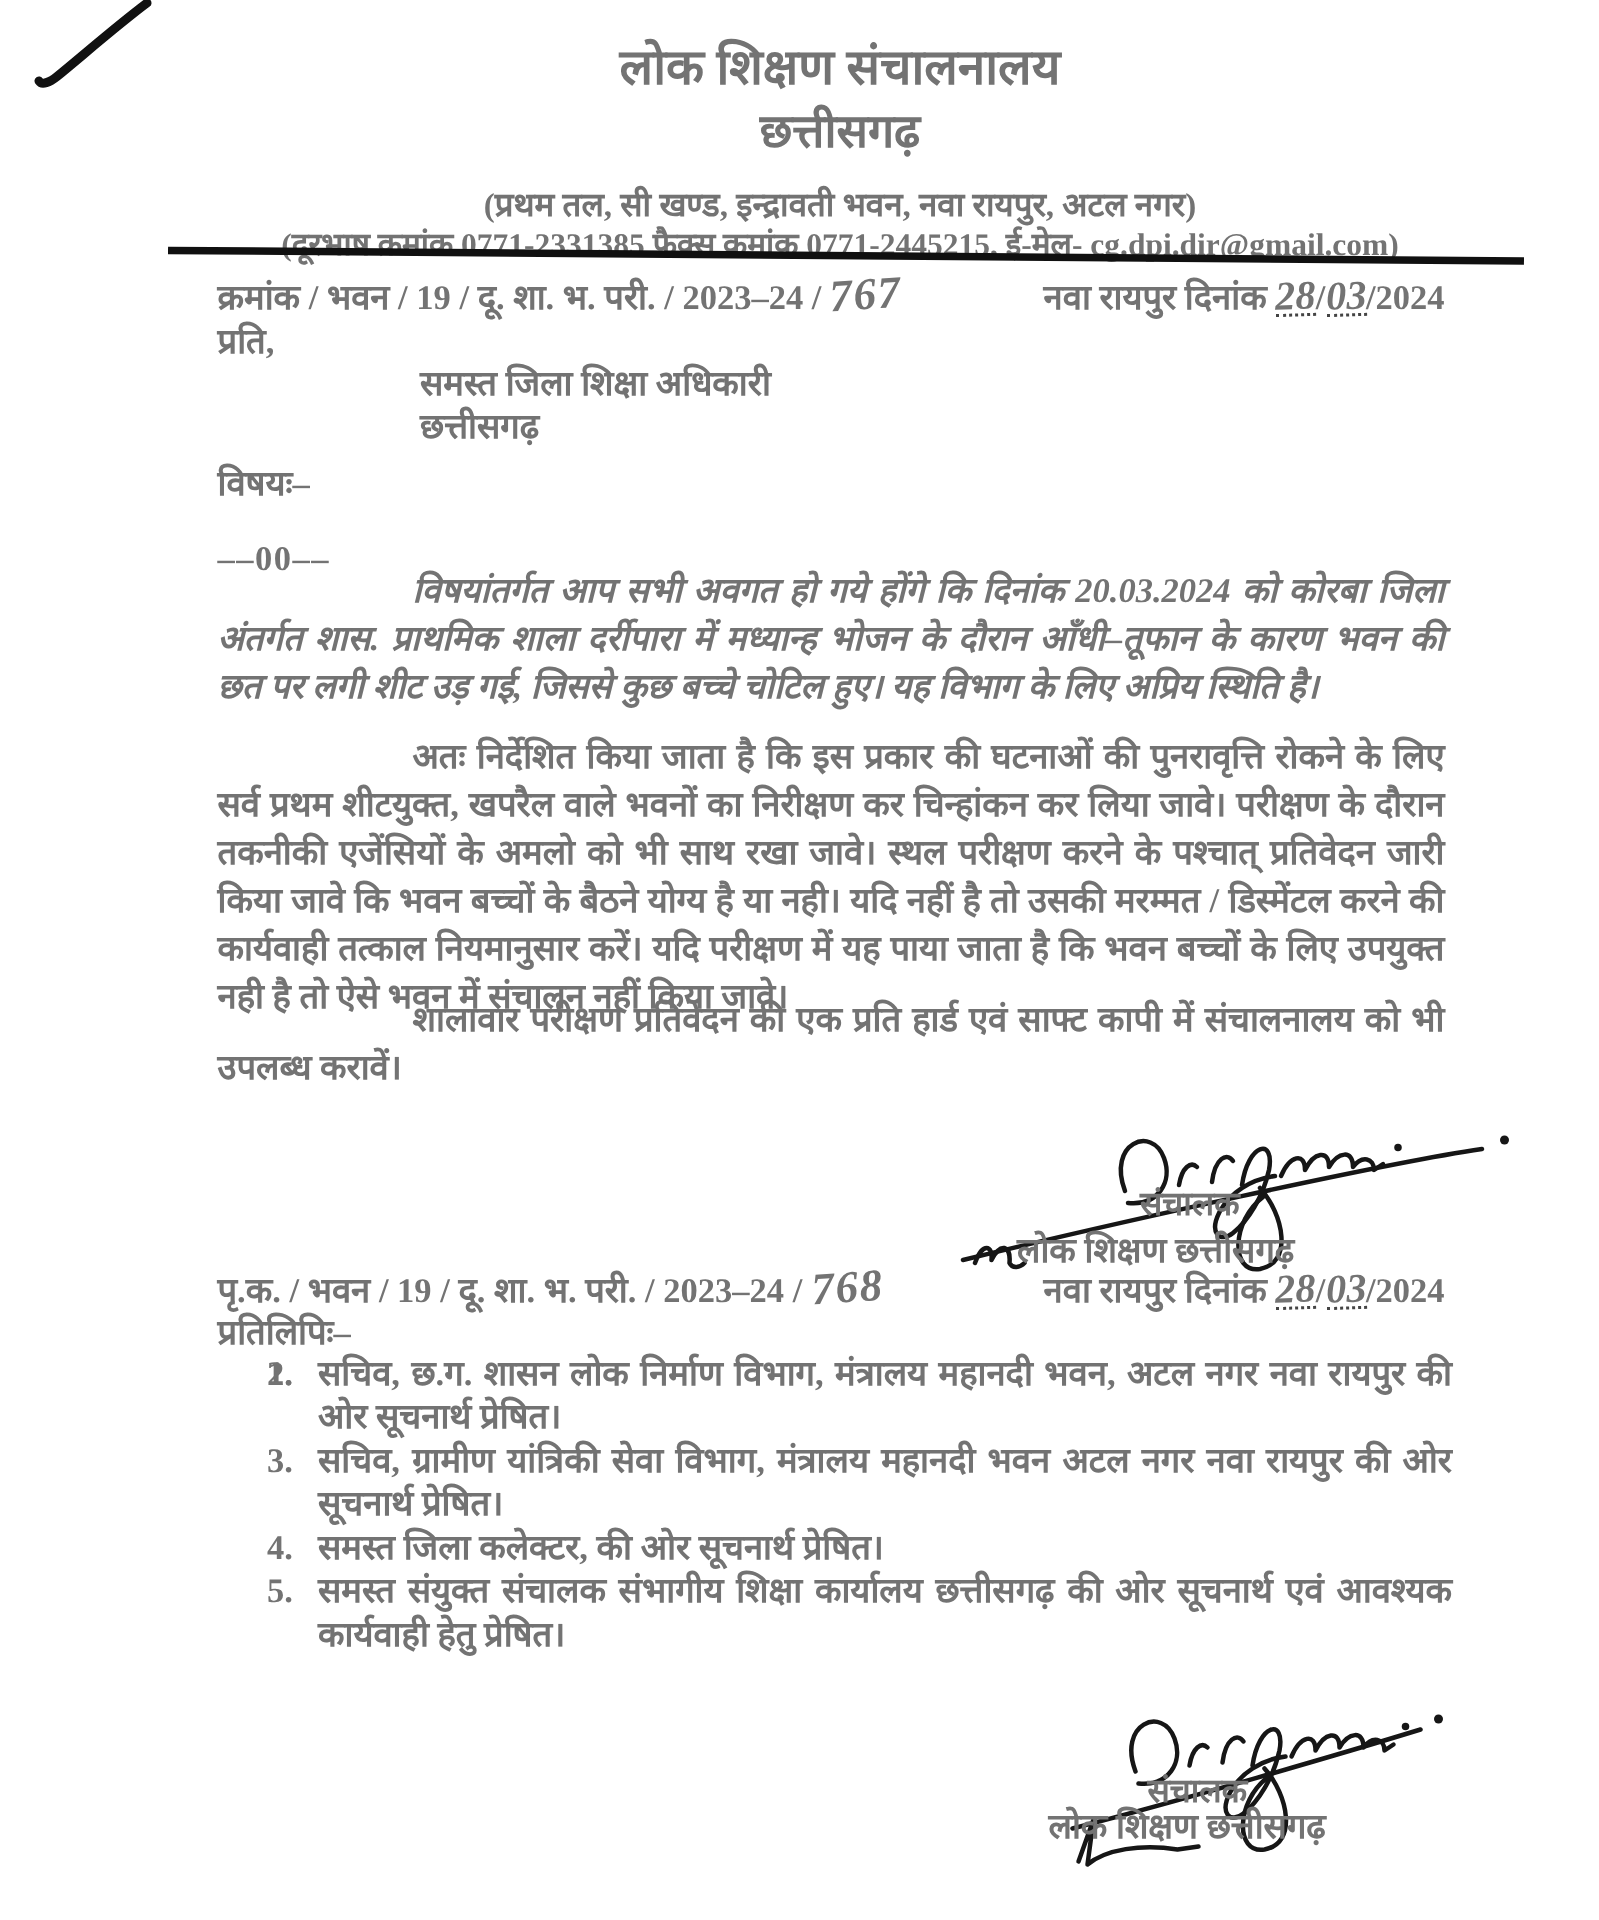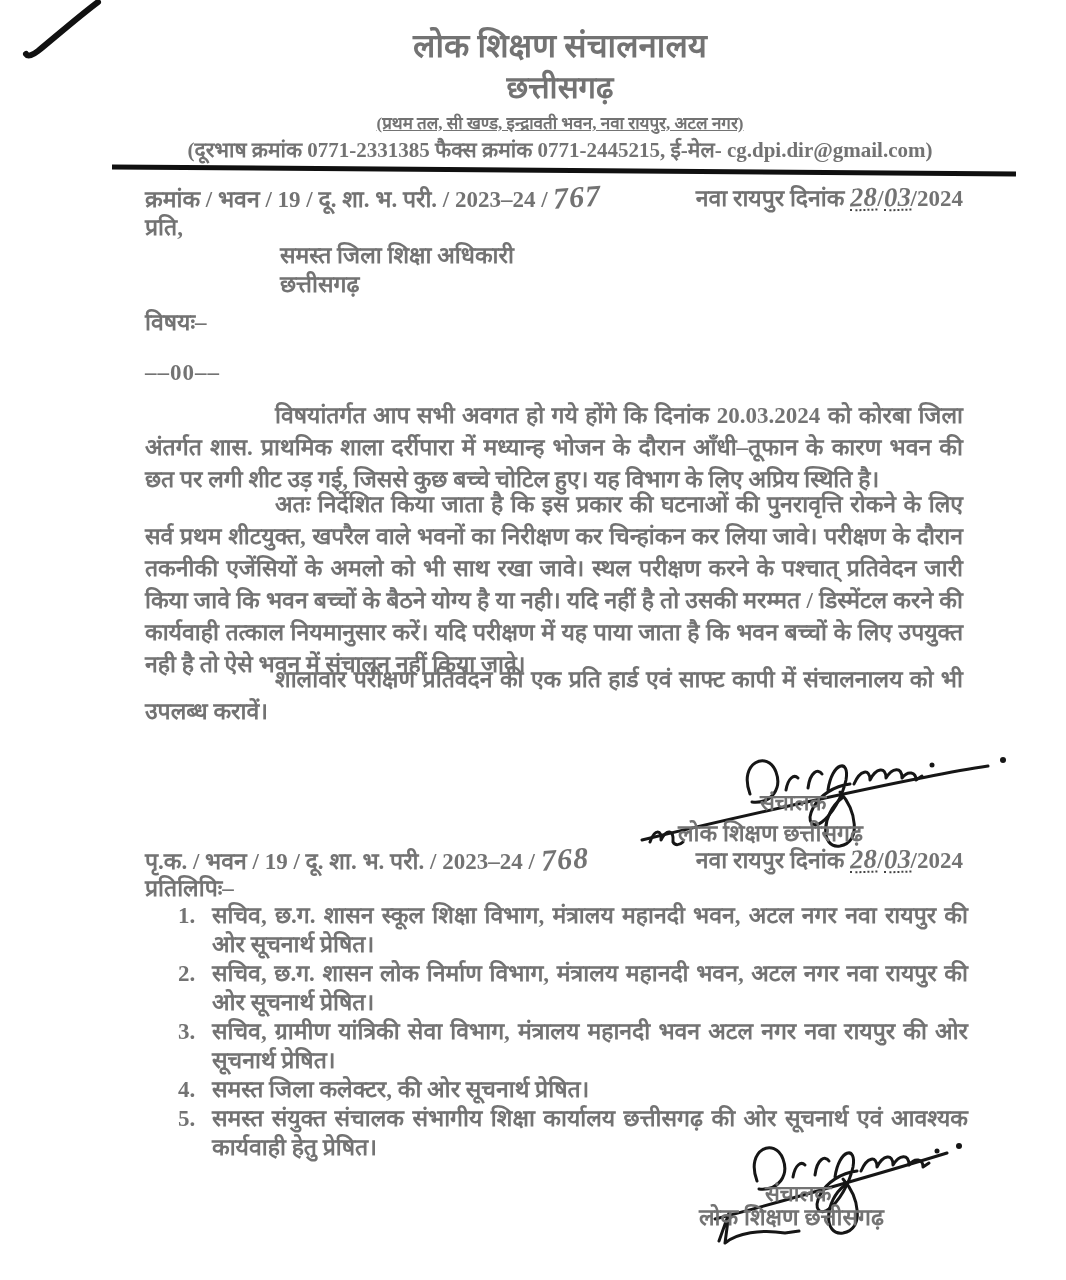--- a/index.html
+++ b/index.html
@@ -13,7 +13,7 @@
   .header-wrap{left:60px;top:24px;width:1000px;text-align:center;}
   .org-name{font-size:33px;line-height:44px;}
   .state-name{font-size:31px;line-height:40px;}
-  .addr1{font-size:17px;line-height:25px;margin-top:3px;text-decoration:underline;}
+  .addr1{font-size:22px;line-height:25px;margin-top:16px;}
   .addr2{font-size:21px;line-height:29px;}
   .rule{left:112px;top:168px;width:904px;height:5px;background:#101010;transform:rotate(0.45deg);}
   

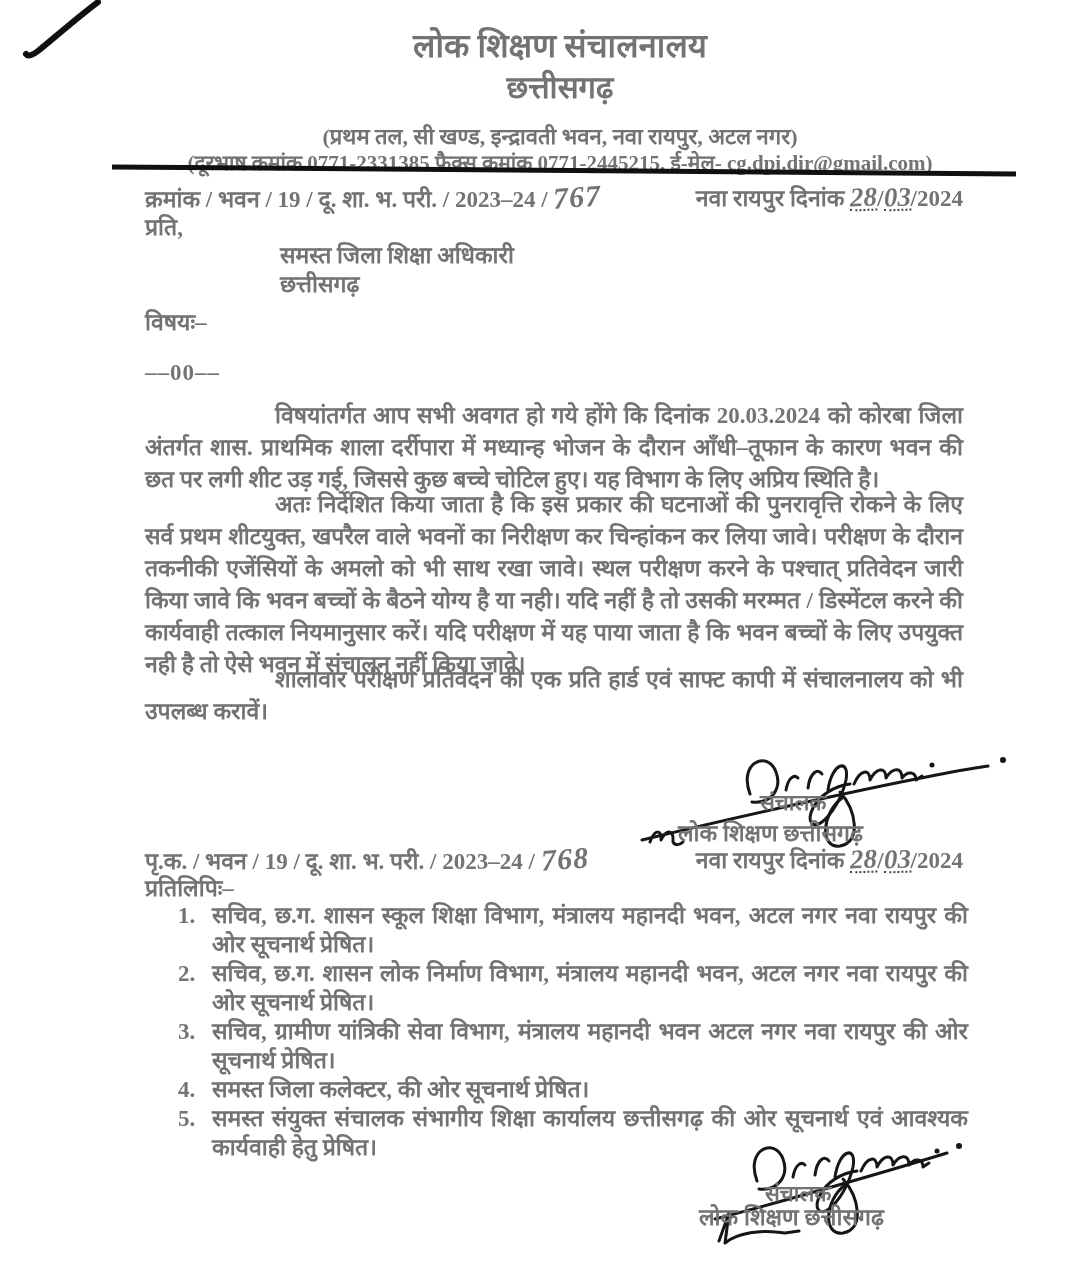--- a/index.html
+++ b/index.html
@@ -76,7 +76,7 @@
   <div class="abs subject-label">विषयः–</div>
   <div class="abs separator">––00––</div>
 
-  <div class="abs body-text indent" style="left:145px;top:400px;width:818px;">विषयांतर्गत आप सभी अवगत हो गये होंगे कि दिनांक 20.03.2024 को कोरबा जिला अंतर्गत शास. प्राथमिक शाला दर्रीपारा में मध्यान्ह भोजन के दौरान आँधी–तूफान के कारण भवन की छत पर लगी शीट उड़ गई, जिससे कुछ बच्चे चोटिल हुए। यह विभाग के लिए अप्रिय स्थिति है।</div>
+  <div class="abs body-text indent" style="left:145px;top:378px;width:818px;font-style:italic;">विषयांतर्गत आप सभी अवगत हो गये होंगे कि दिनांक 20.03.2024 को कोरबा जिला अंतर्गत शास. प्राथमिक शाला दर्रीपारा में मध्यान्ह भोजन के दौरान आँधी–तूफान के कारण भवन की छत पर लगी शीट उड़ गई, जिससे कुछ बच्चे चोटिल हुए। यह विभाग के लिए अप्रिय स्थिति है।</div>
   <div class="abs body-text indent" style="left:145px;top:489px;width:818px;">अतः निर्देशित किया जाता है कि इस प्रकार की घटनाओं की पुनरावृत्ति रोकने के लिए सर्व प्रथम शीटयुक्त, खपरैल वाले भवनों का निरीक्षण कर चिन्हांकन कर लिया जावे। परीक्षण के दौरान तकनीकी एजेंसियों के अमलो को भी साथ रखा जावे। स्थल परीक्षण करने के पश्चात् प्रतिवेदन जारी किया जावे कि भवन बच्चों के बैठने योग्य है या नही। यदि नहीं है तो उसकी मरम्मत / डिस्मेंटल करने की कार्यवाही तत्काल नियमानुसार करें। यदि परीक्षण में यह पाया जाता है कि भवन बच्चों के लिए उपयुक्त नही है तो ऐसे भवन में संचालन नहीं किया जावे।</div>
   <div class="abs body-text indent" style="left:145px;top:664px;width:818px;">शालावार परीक्षण प्रतिवेदन की एक प्रति हार्ड एवं साफ्ट कापी में संचालनालय को भी उपलब्ध करावें।</div>
 

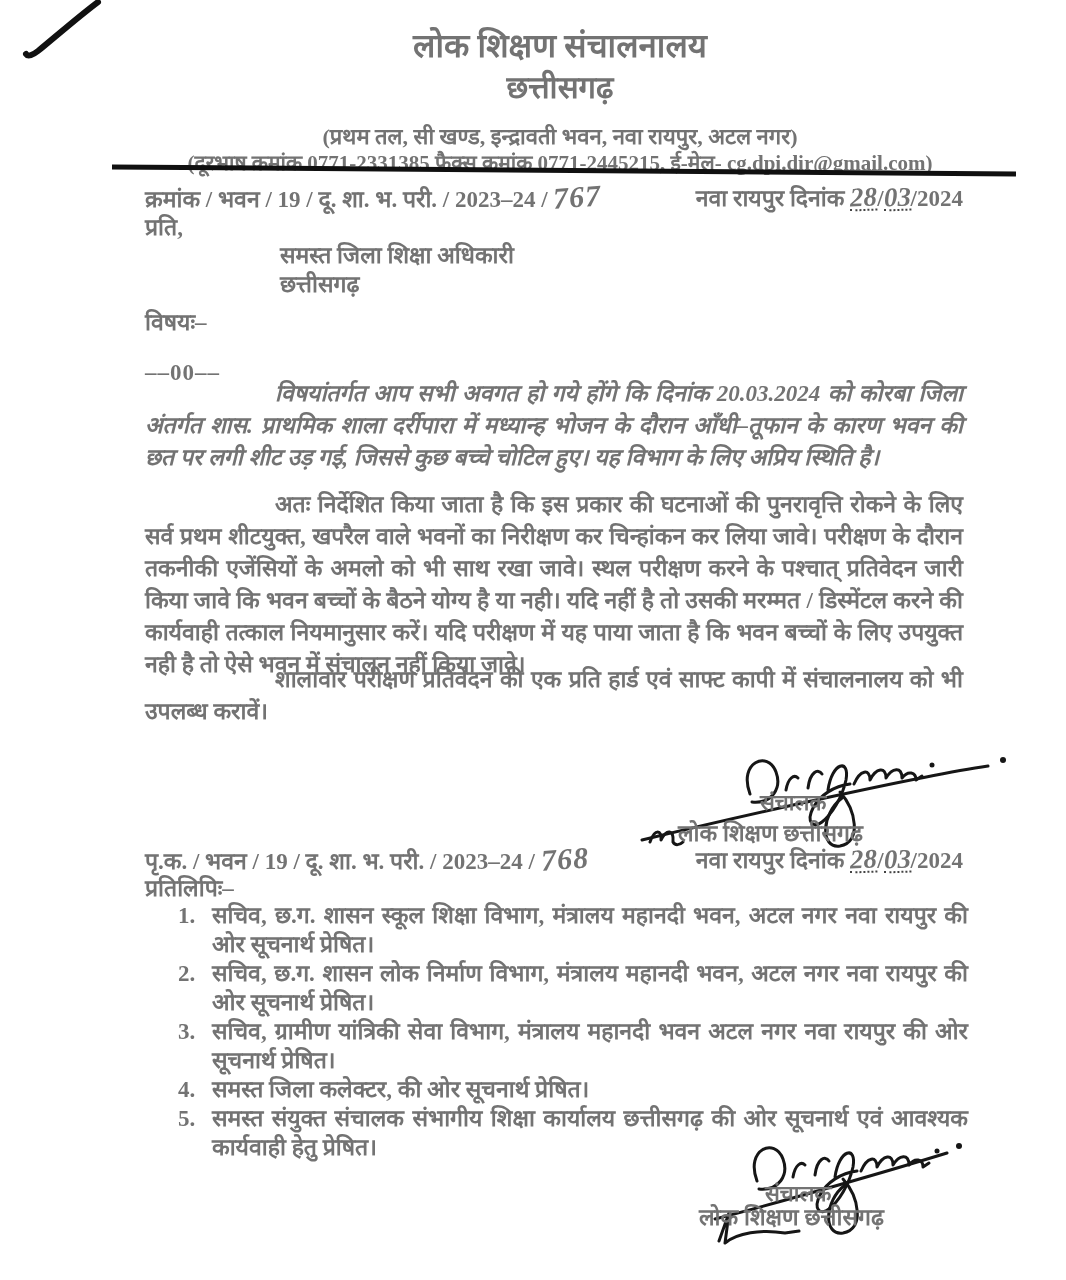--- a/index.html
+++ b/index.html
@@ -112,7 +112,6 @@
   <ol class="abs copy-list">
     <li class="copy-item">
       <span class="copy-num">1.</span>
-      <span>सचिव, छ.ग. शासन स्कूल शिक्षा विभाग, मंत्रालय महानदी भवन, अटल नगर नवा रायपुर की ओर सूचनार्थ प्रेषित।</span>
     </li>
     <li class="copy-item">
       <span class="copy-num">2.</span>

